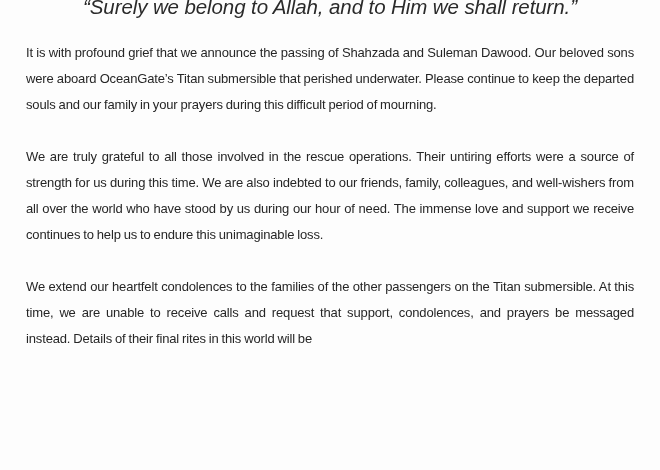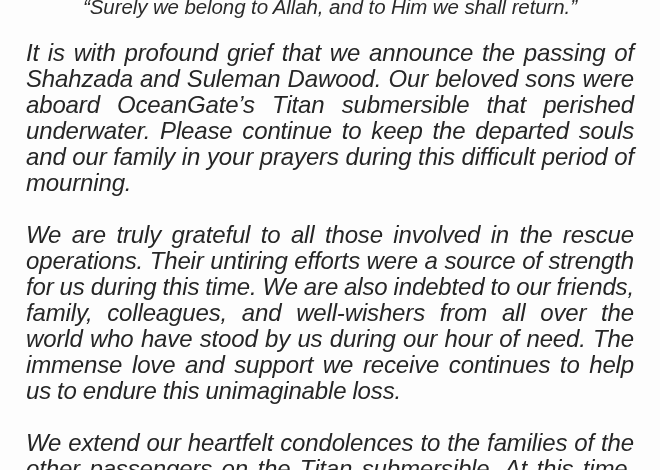--- a/index.html
+++ b/index.html
@@ -31,14 +31,13 @@
       letter-spacing: -0.1px;
     }
     .para {
-      font-size: 24px;
+      font-size: 13px;
       line-height: 26px;
       text-align: justify;
       text-align-last: left;
       margin: 0 0 26px 0;
       letter-spacing: -0.15px;
       word-spacing: -0.5px;
-      font-style: italic;
     }
   </style>
 </head>

